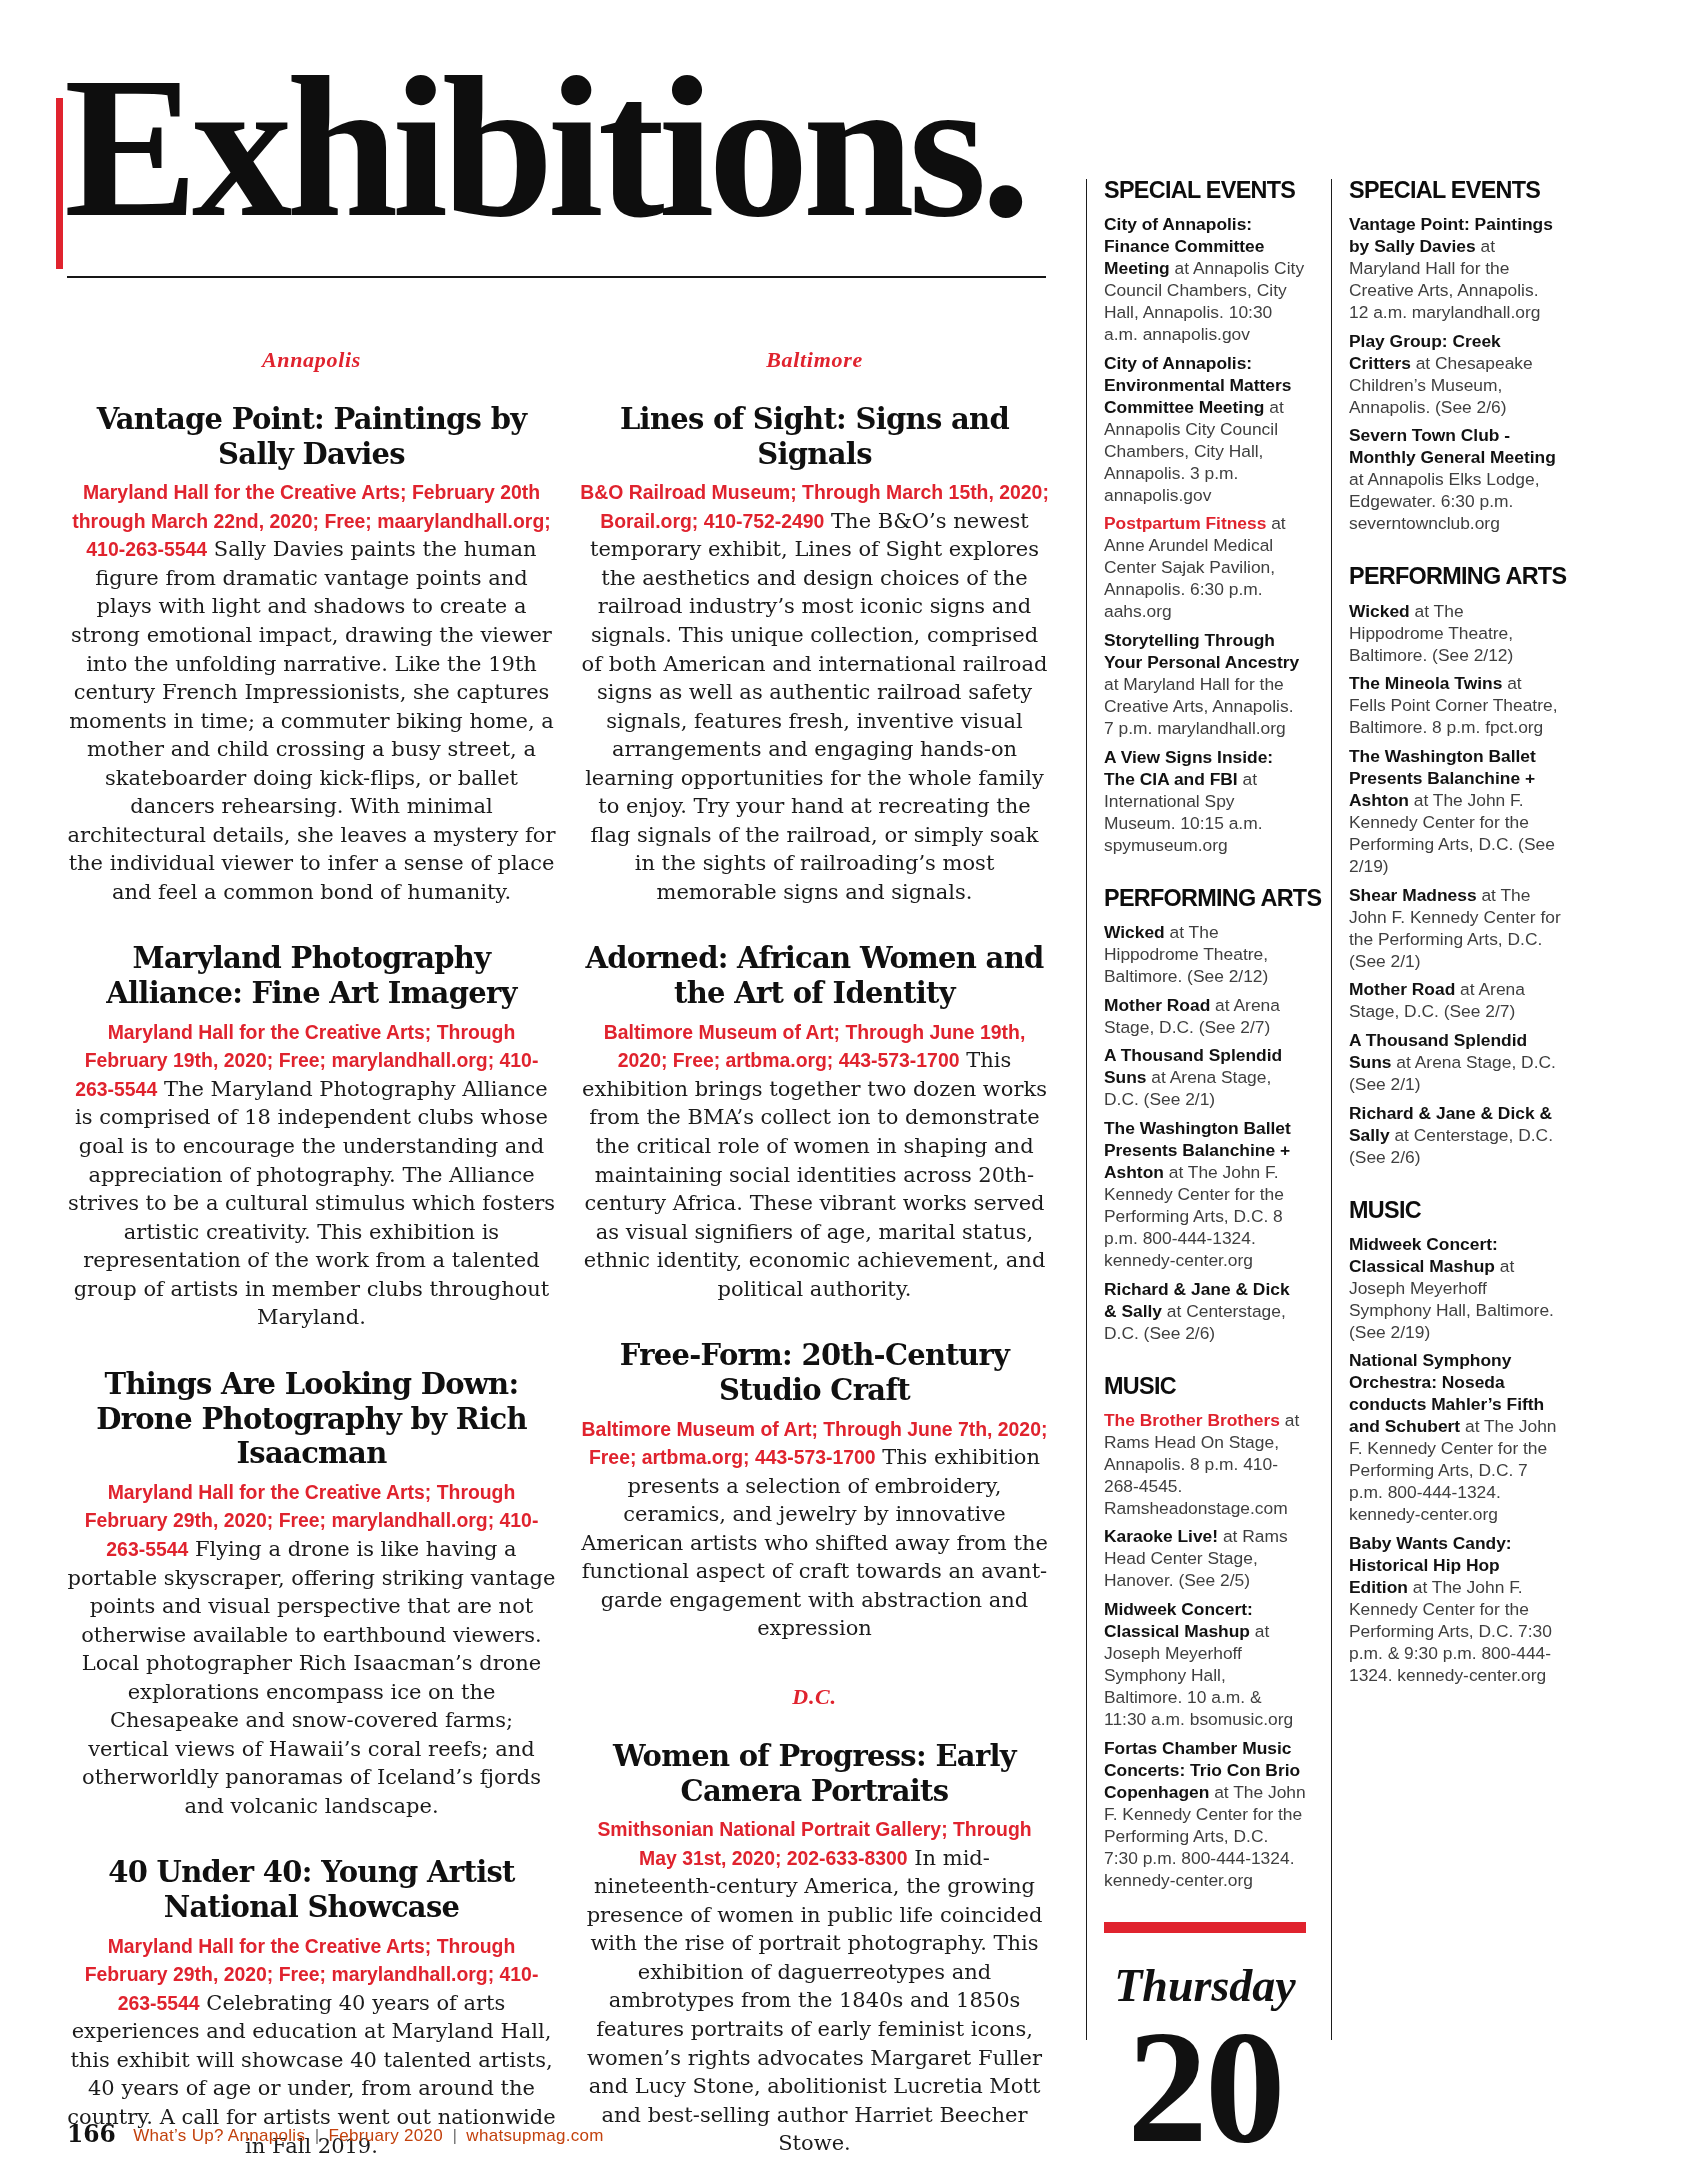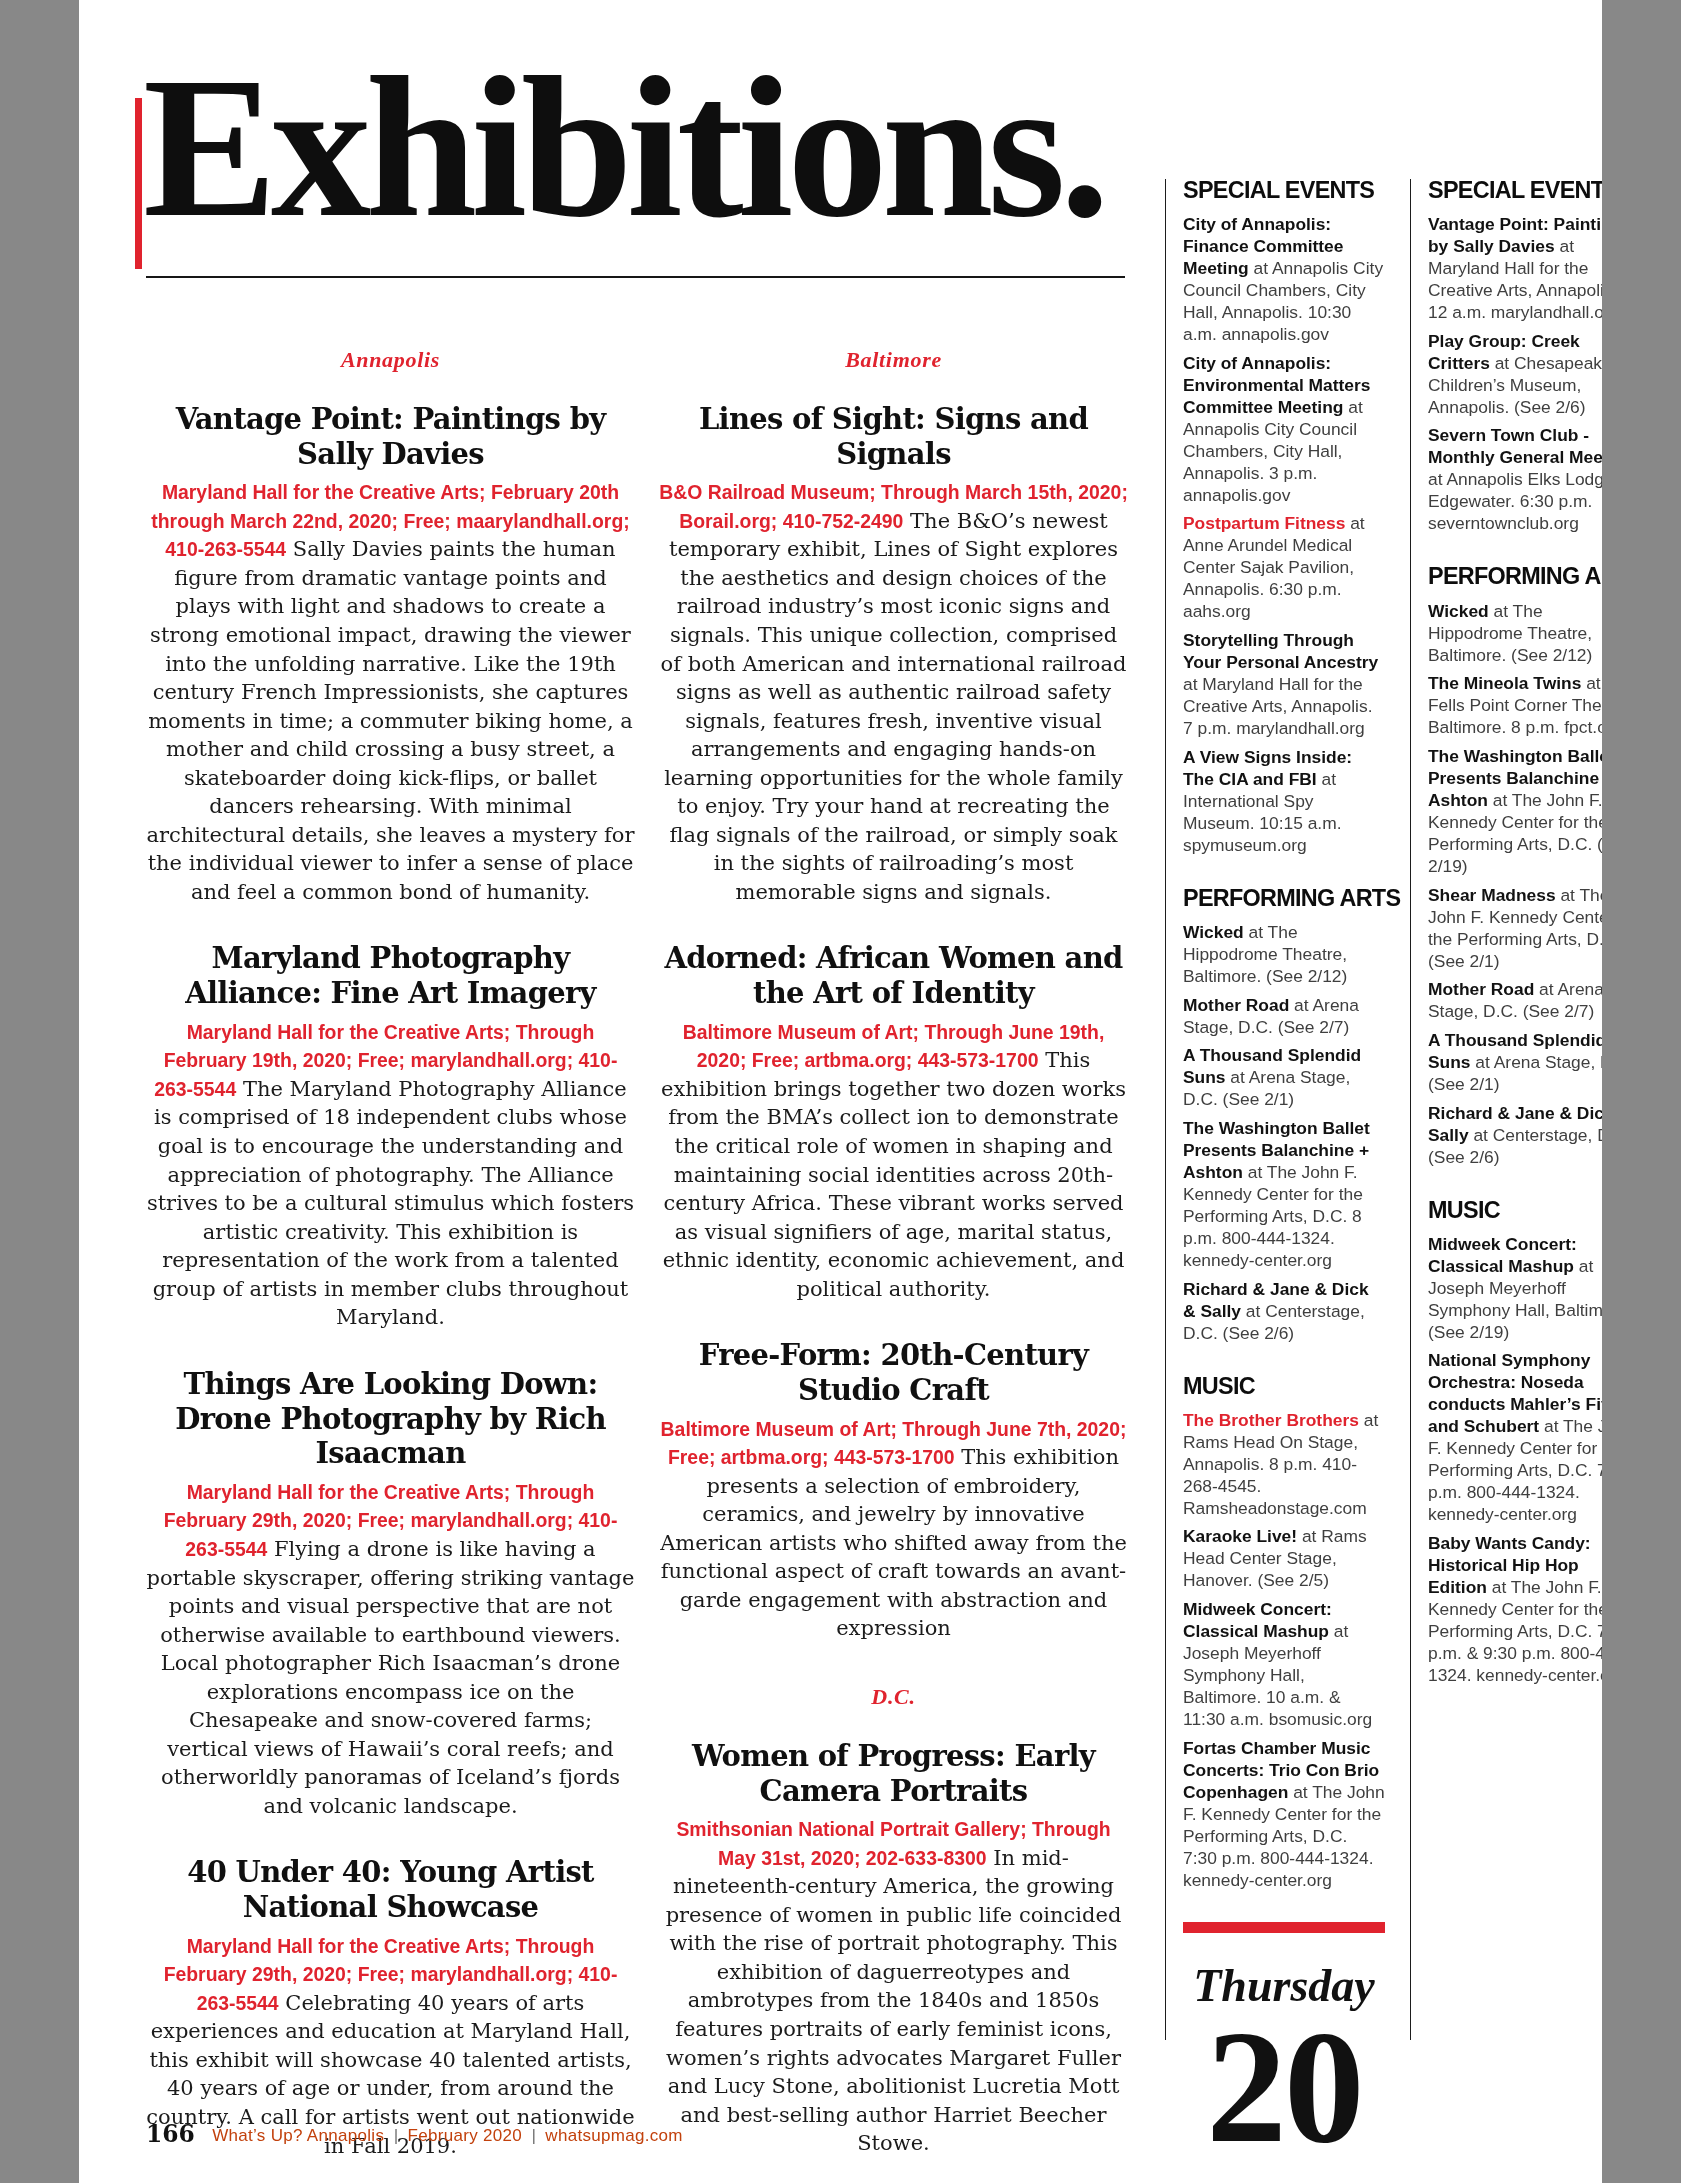--- a/index.html
+++ b/index.html
@@ -5,7 +5,7 @@
   :root{ --red:#e0232e; --ink:#141414; --gray:#3f3f3f; }
   *{margin:0;padding:0;box-sizing:border-box;}
   body{background:#888;font-family:"Liberation Sans",sans-serif;}
-  .page{position:relative;width:1523px;height:2183px;background:#ffffff;overflow:hidden;margin:0 auto;}
+  .page{position:relative;width:1681px;height:2183px;background:#ffffff;overflow:hidden;margin:0 auto;}
 
   .edge-bar{position:absolute;left:56px;top:98px;width:7.4px;height:171px;background:var(--red);}
   .page-title{position:absolute;left:64px;top:47px;width:1071px;

